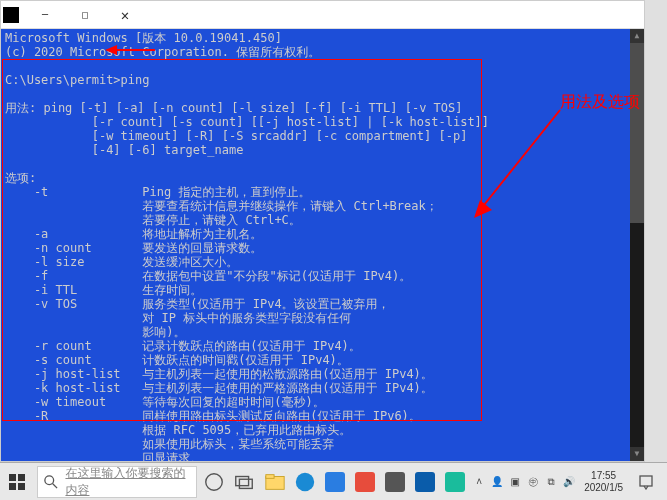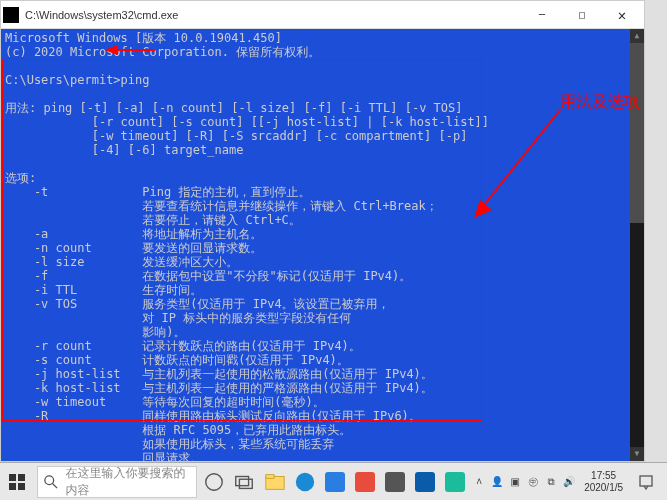--- a/index.html
+++ b/index.html
@@ -38,7 +38,6 @@
 <div class="window">
   <div class="titlebar">
     <div class="titlebar-icon"></div>
-    <div class="titlebar-text">C:\Windows\system32\cmd.exe</div>
     <div class="titlebar-controls">
       <div class="titlebar-btn">─</div>
       <div class="titlebar-btn">□</div>

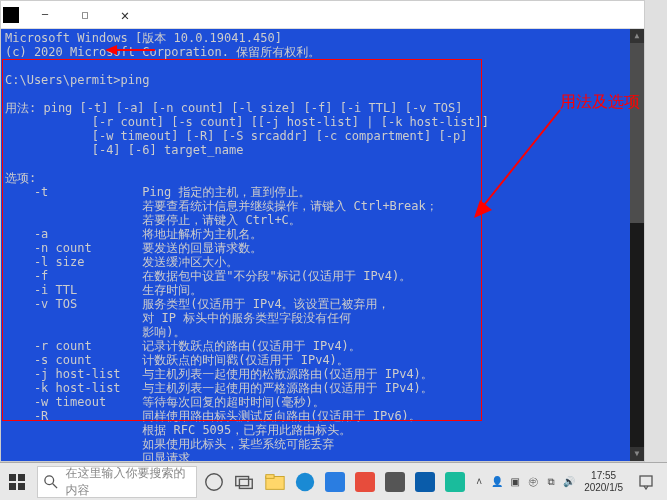--- a/index.html
+++ b/index.html
@@ -24,7 +24,7 @@
     .win-logo { width: 16px; height: 16px; }
     .search-box { display: flex; align-items: center; background: #fff; border: 1px solid #ccc; height: 32px; width: 200px; margin: 0 2px; padding: 0 4px; }
     .search-icon-box { width: 20px; display: flex; justify-content: center; color: #555; }
-    .search-text { font-size: 12px; color: #888; margin-left: 6px; }
+    .search-text { font-size: 12px; color: #888; margin-left: 6px; text-decoration: underline; }
     .task-icon { width: 38px; height: 38px; display: flex; align-items: center; justify-content: center; }
     .icon-svg { width: 22px; height: 22px; }
     .tray { margin-left: auto; display: flex; align-items: center; padding-right: 4px; }

